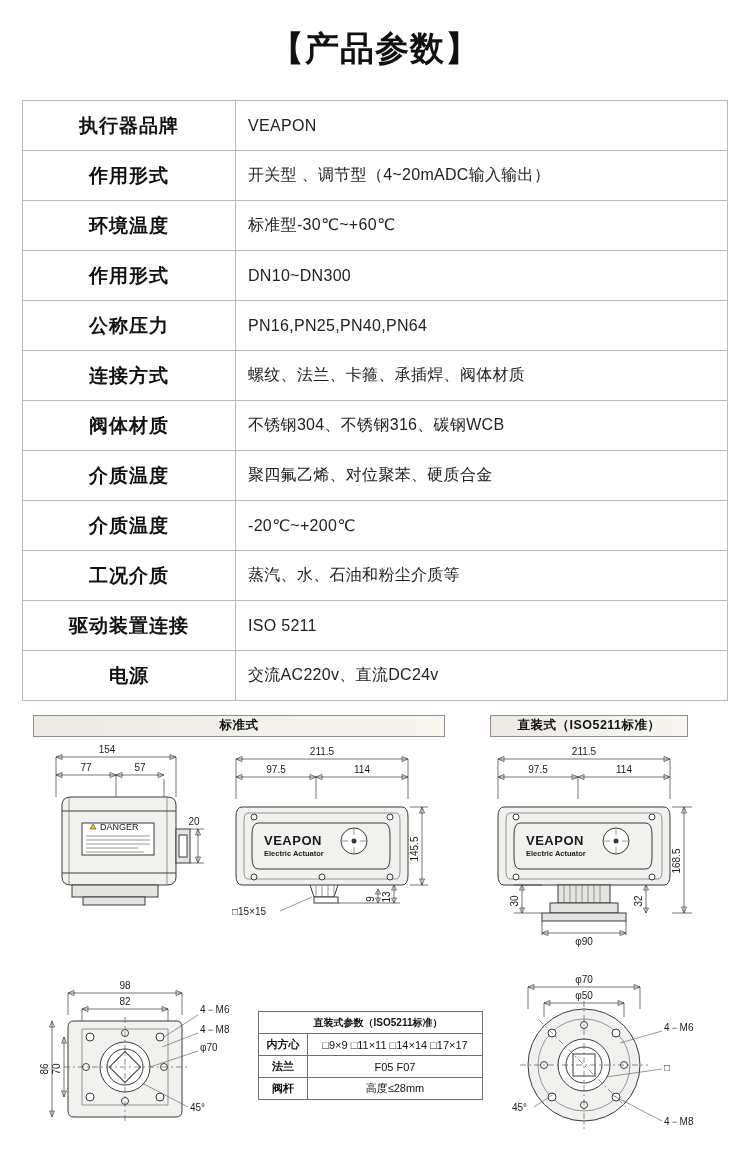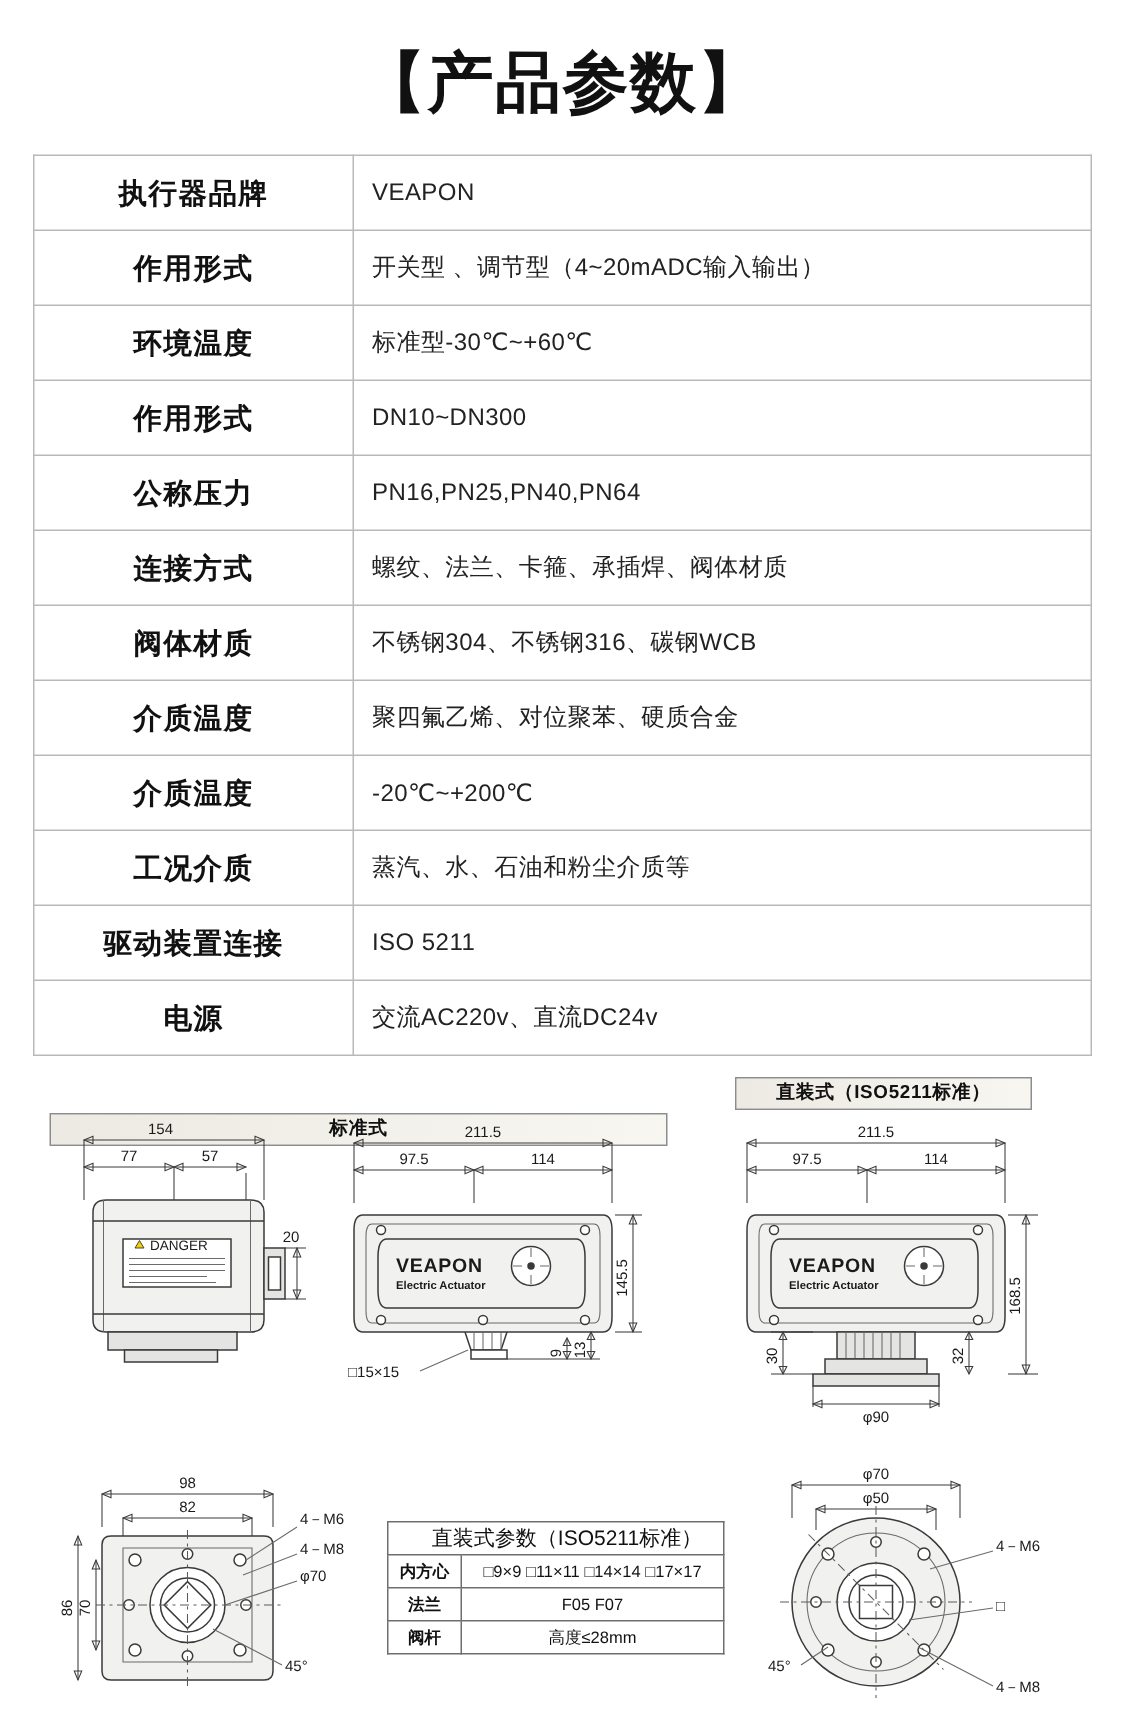--- a/index.html
+++ b/index.html
@@ -17,7 +17,7 @@
   }
   .page-title {
     text-align: center;
-    font-size: 44px;
+    font-size: 34px;
     font-weight: bold;
     letter-spacing: 1px;
     padding-top: 26px;

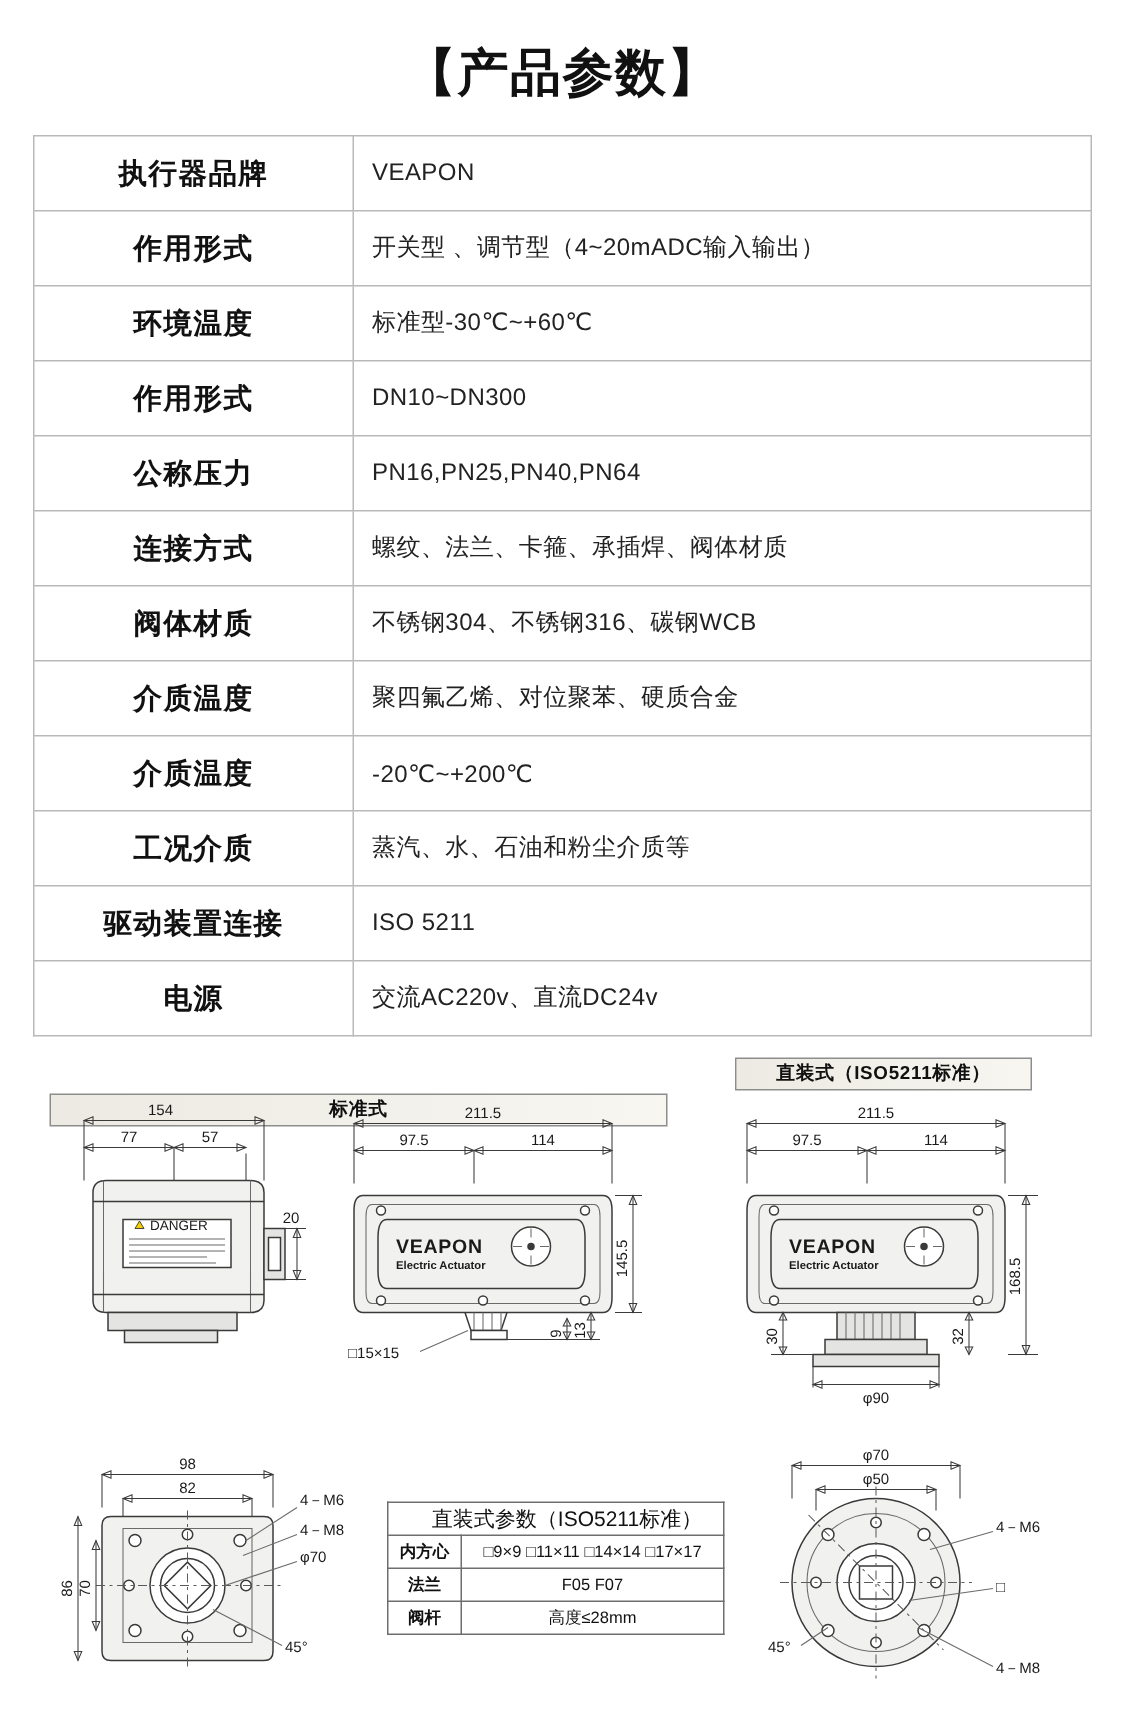--- a/index.html
+++ b/index.html
@@ -26,7 +26,7 @@
   }
   .spec-table {
     width: 706px;
-    margin: 0 auto;
+    margin: 10px auto;
     border-collapse: collapse;
     table-layout: fixed;
   }

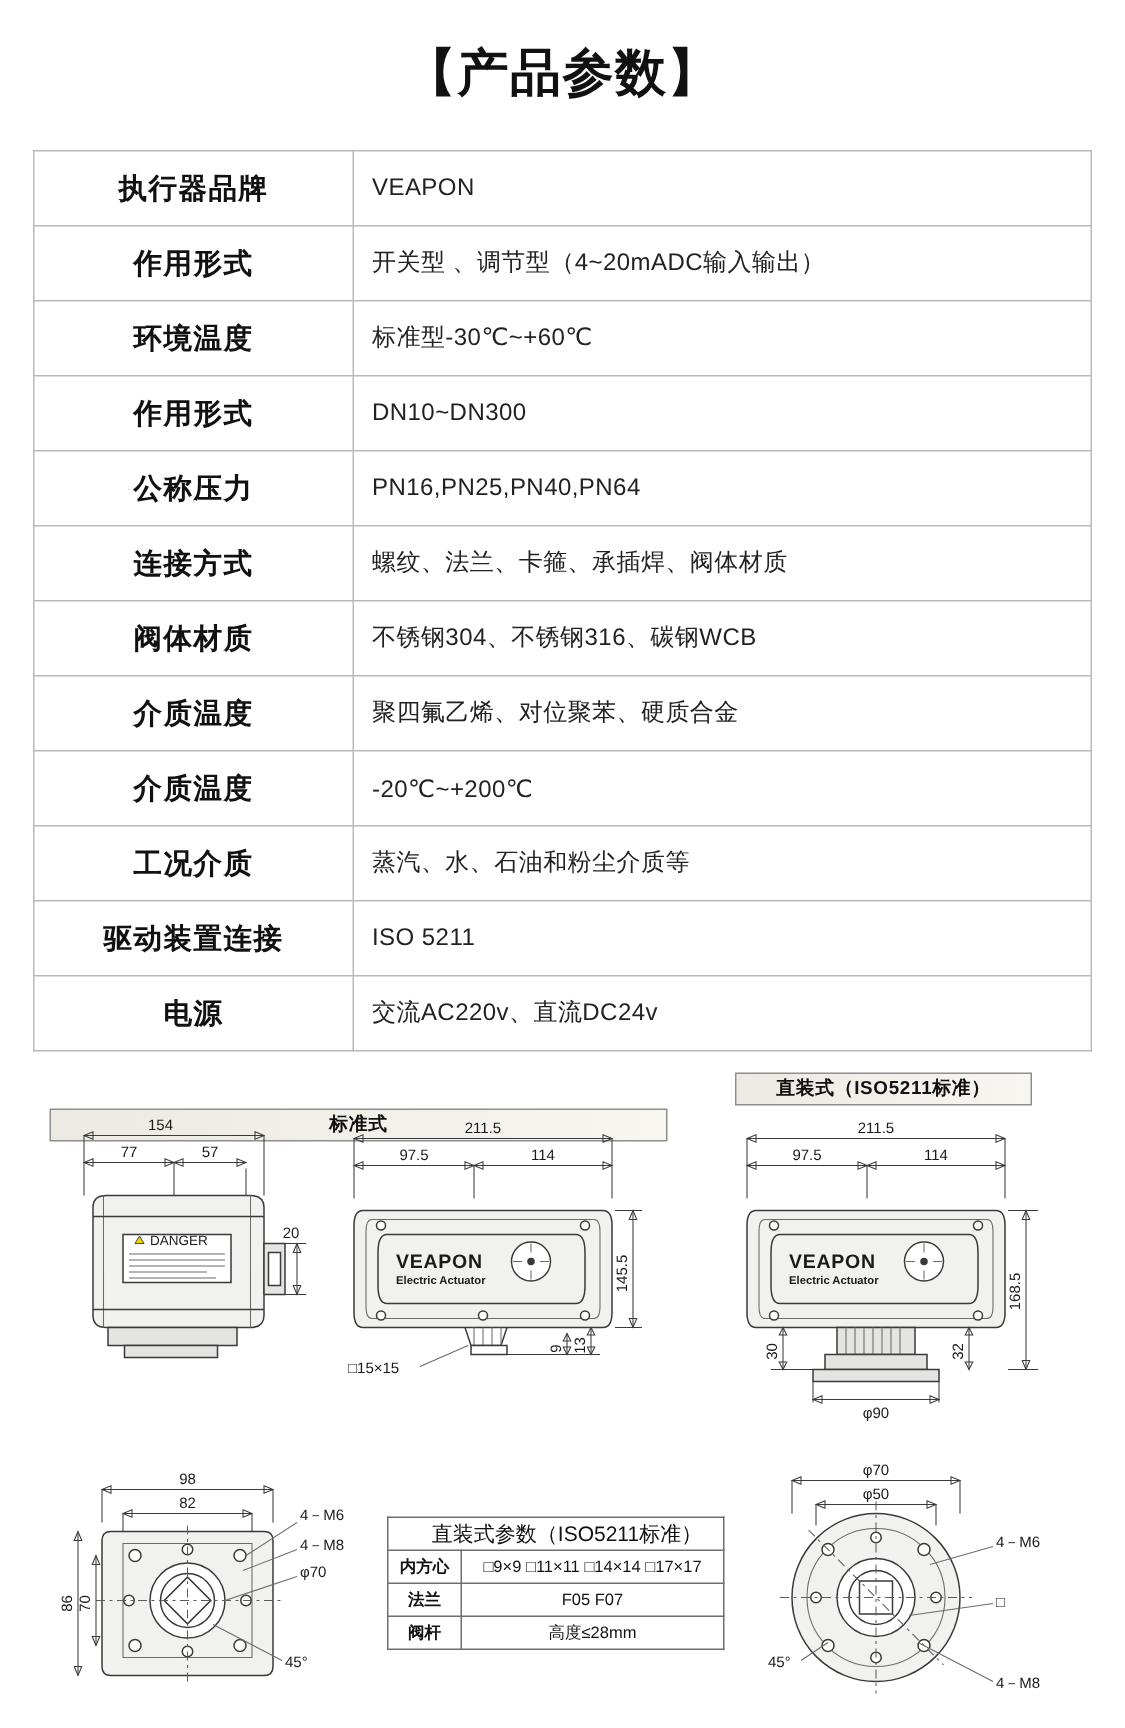--- a/index.html
+++ b/index.html
@@ -165,7 +165,7 @@
 
 <div class="draw-area">
 
-  <div class="caption-bar" style="left:33px; top:0px; width:410px;margin-top:24px;">标准式</div>
+  <div class="caption-bar" style="left:33px; top:0px; width:410px;">标准式</div>
   <div class="caption-bar" style="left:490px; top:0px; width:196px;">直装式（ISO5211标准）</div>
 
   <div class="panel" style="left:28px; top:22px;">

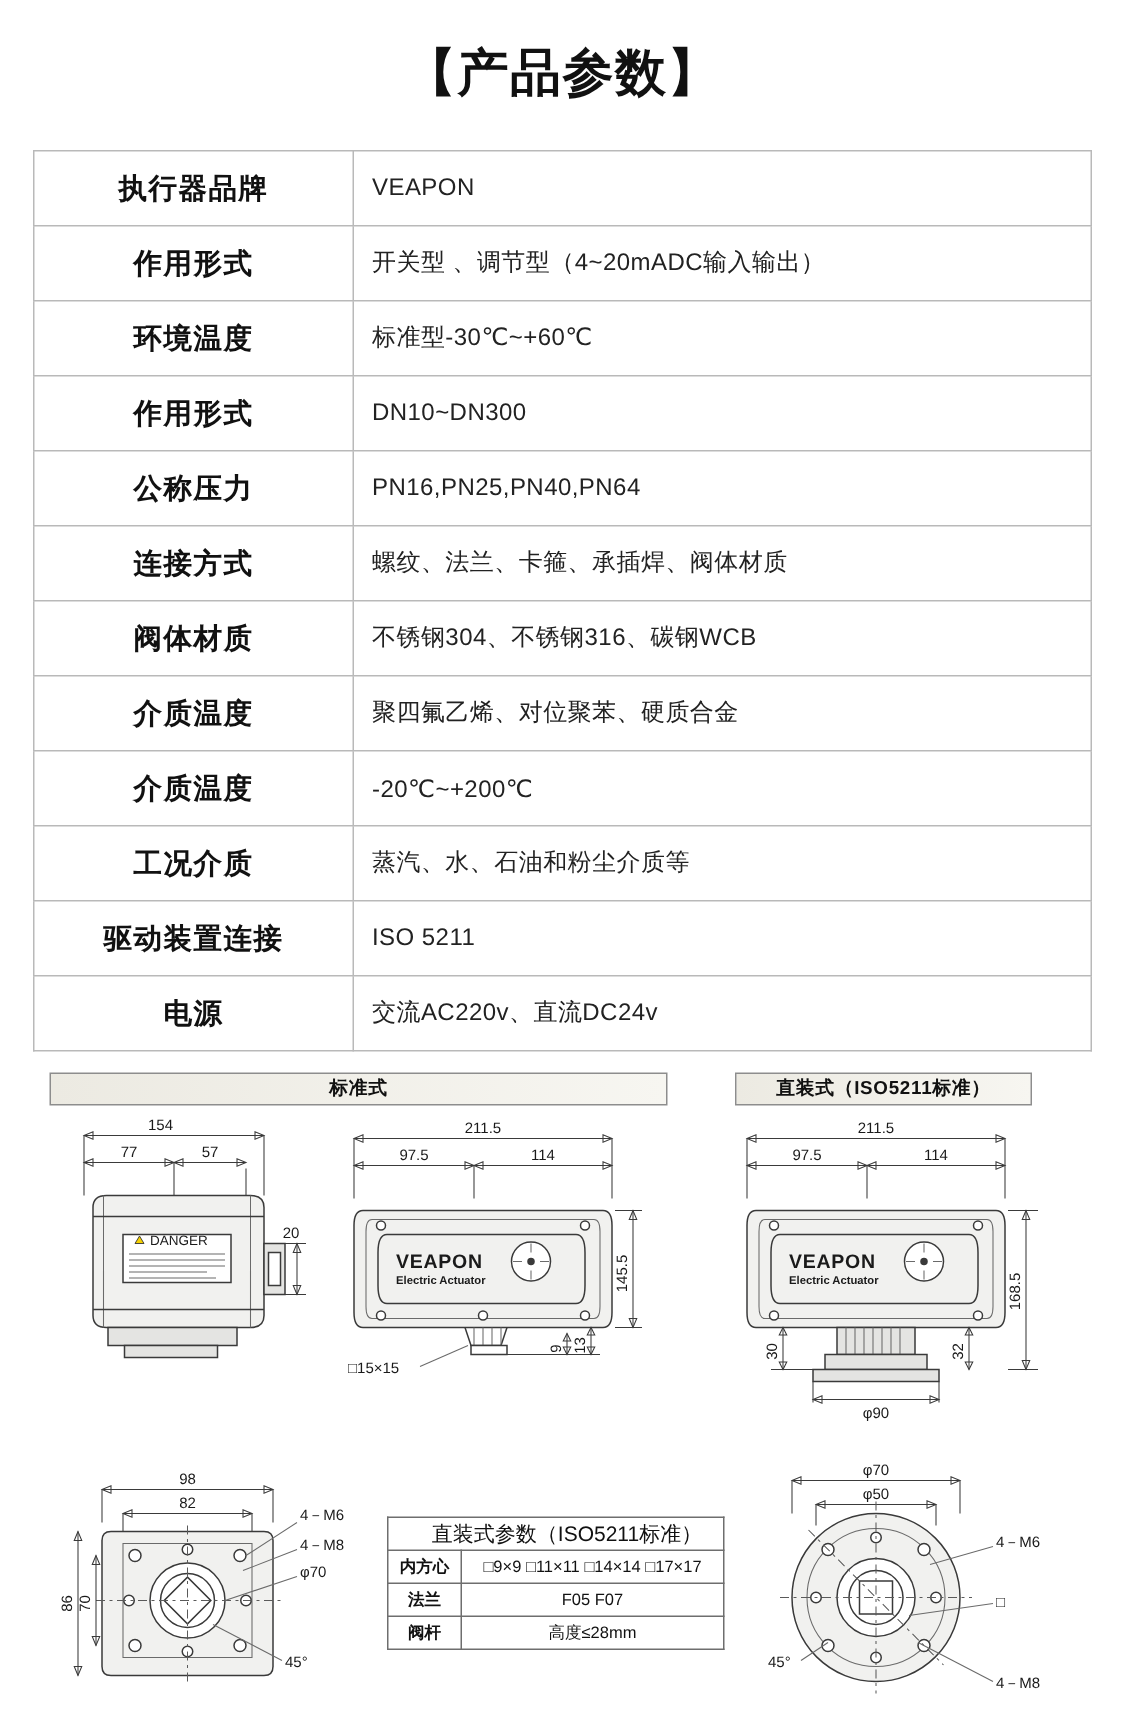--- a/index.html
+++ b/index.html
@@ -102,7 +102,7 @@
     font-weight: normal;
     color: #111;
   }
-  .iso-table th { font-weight: normal; font-size: 14px; padding-left: 16px; }
+  .iso-table th { font-weight: bold; font-size: 10px; padding-left: 16px; }
   .iso-table td.lbl { width: 46px; font-weight: bold; }
 </style>
 </head>

